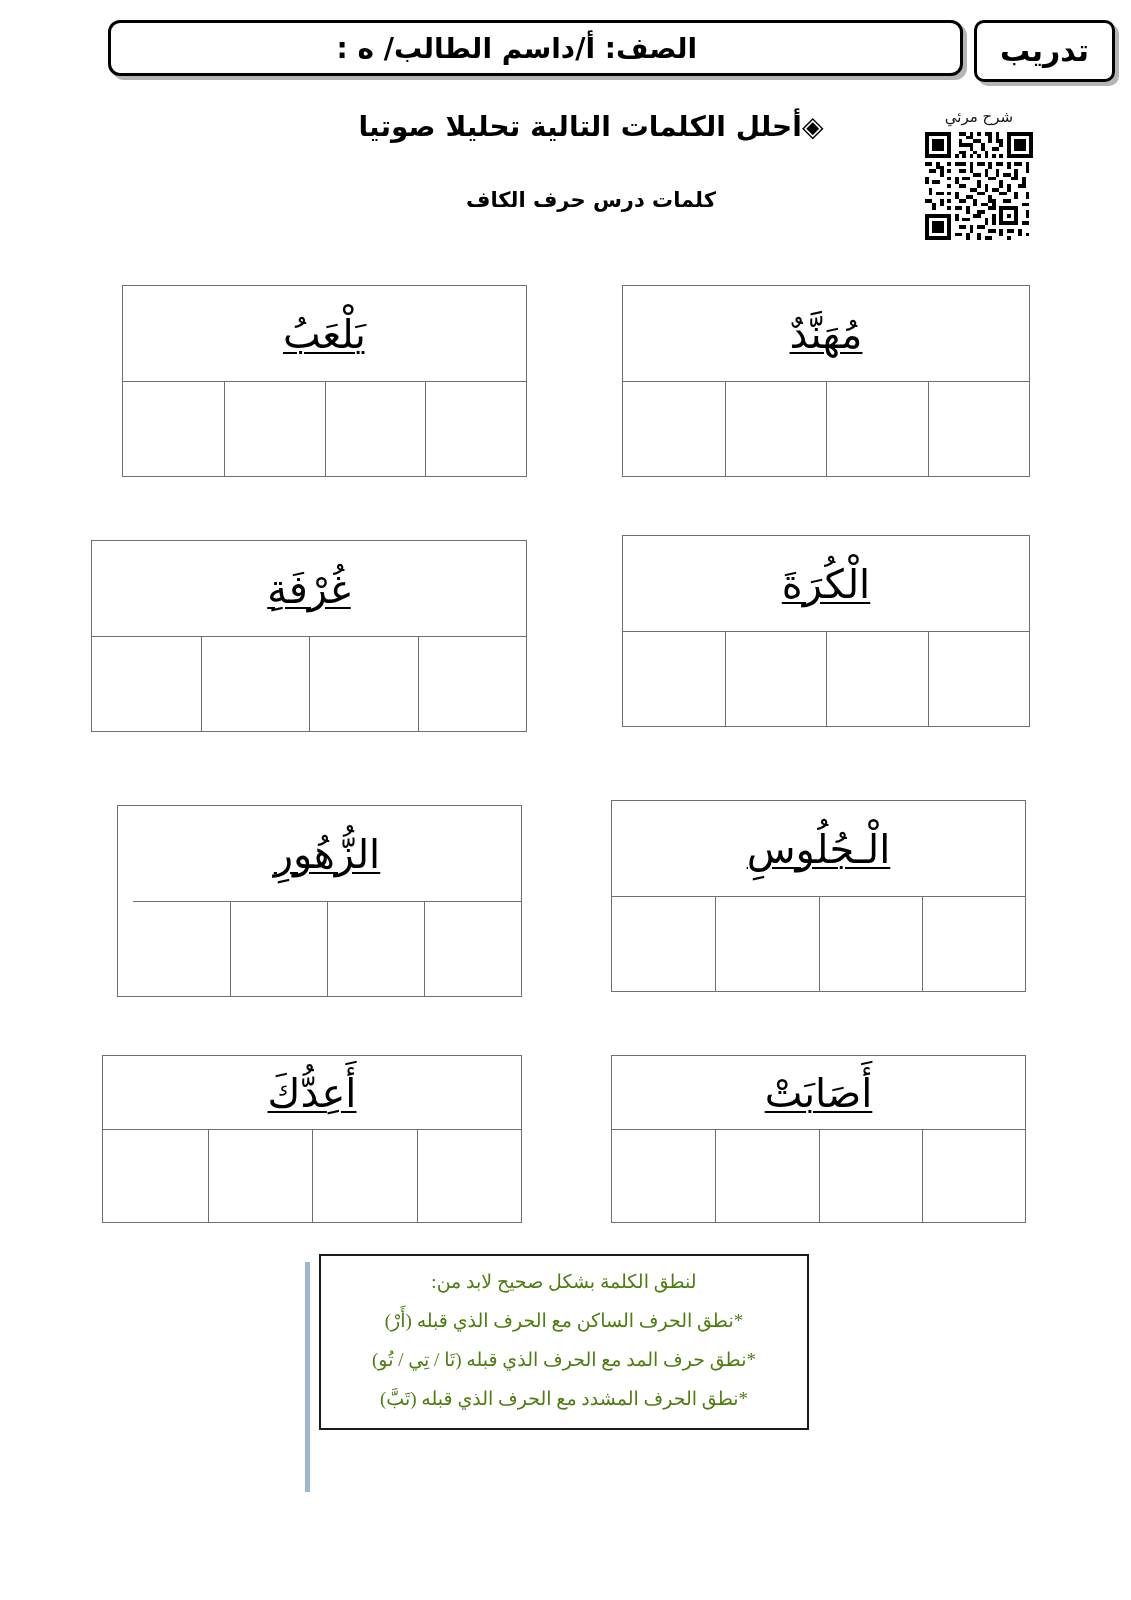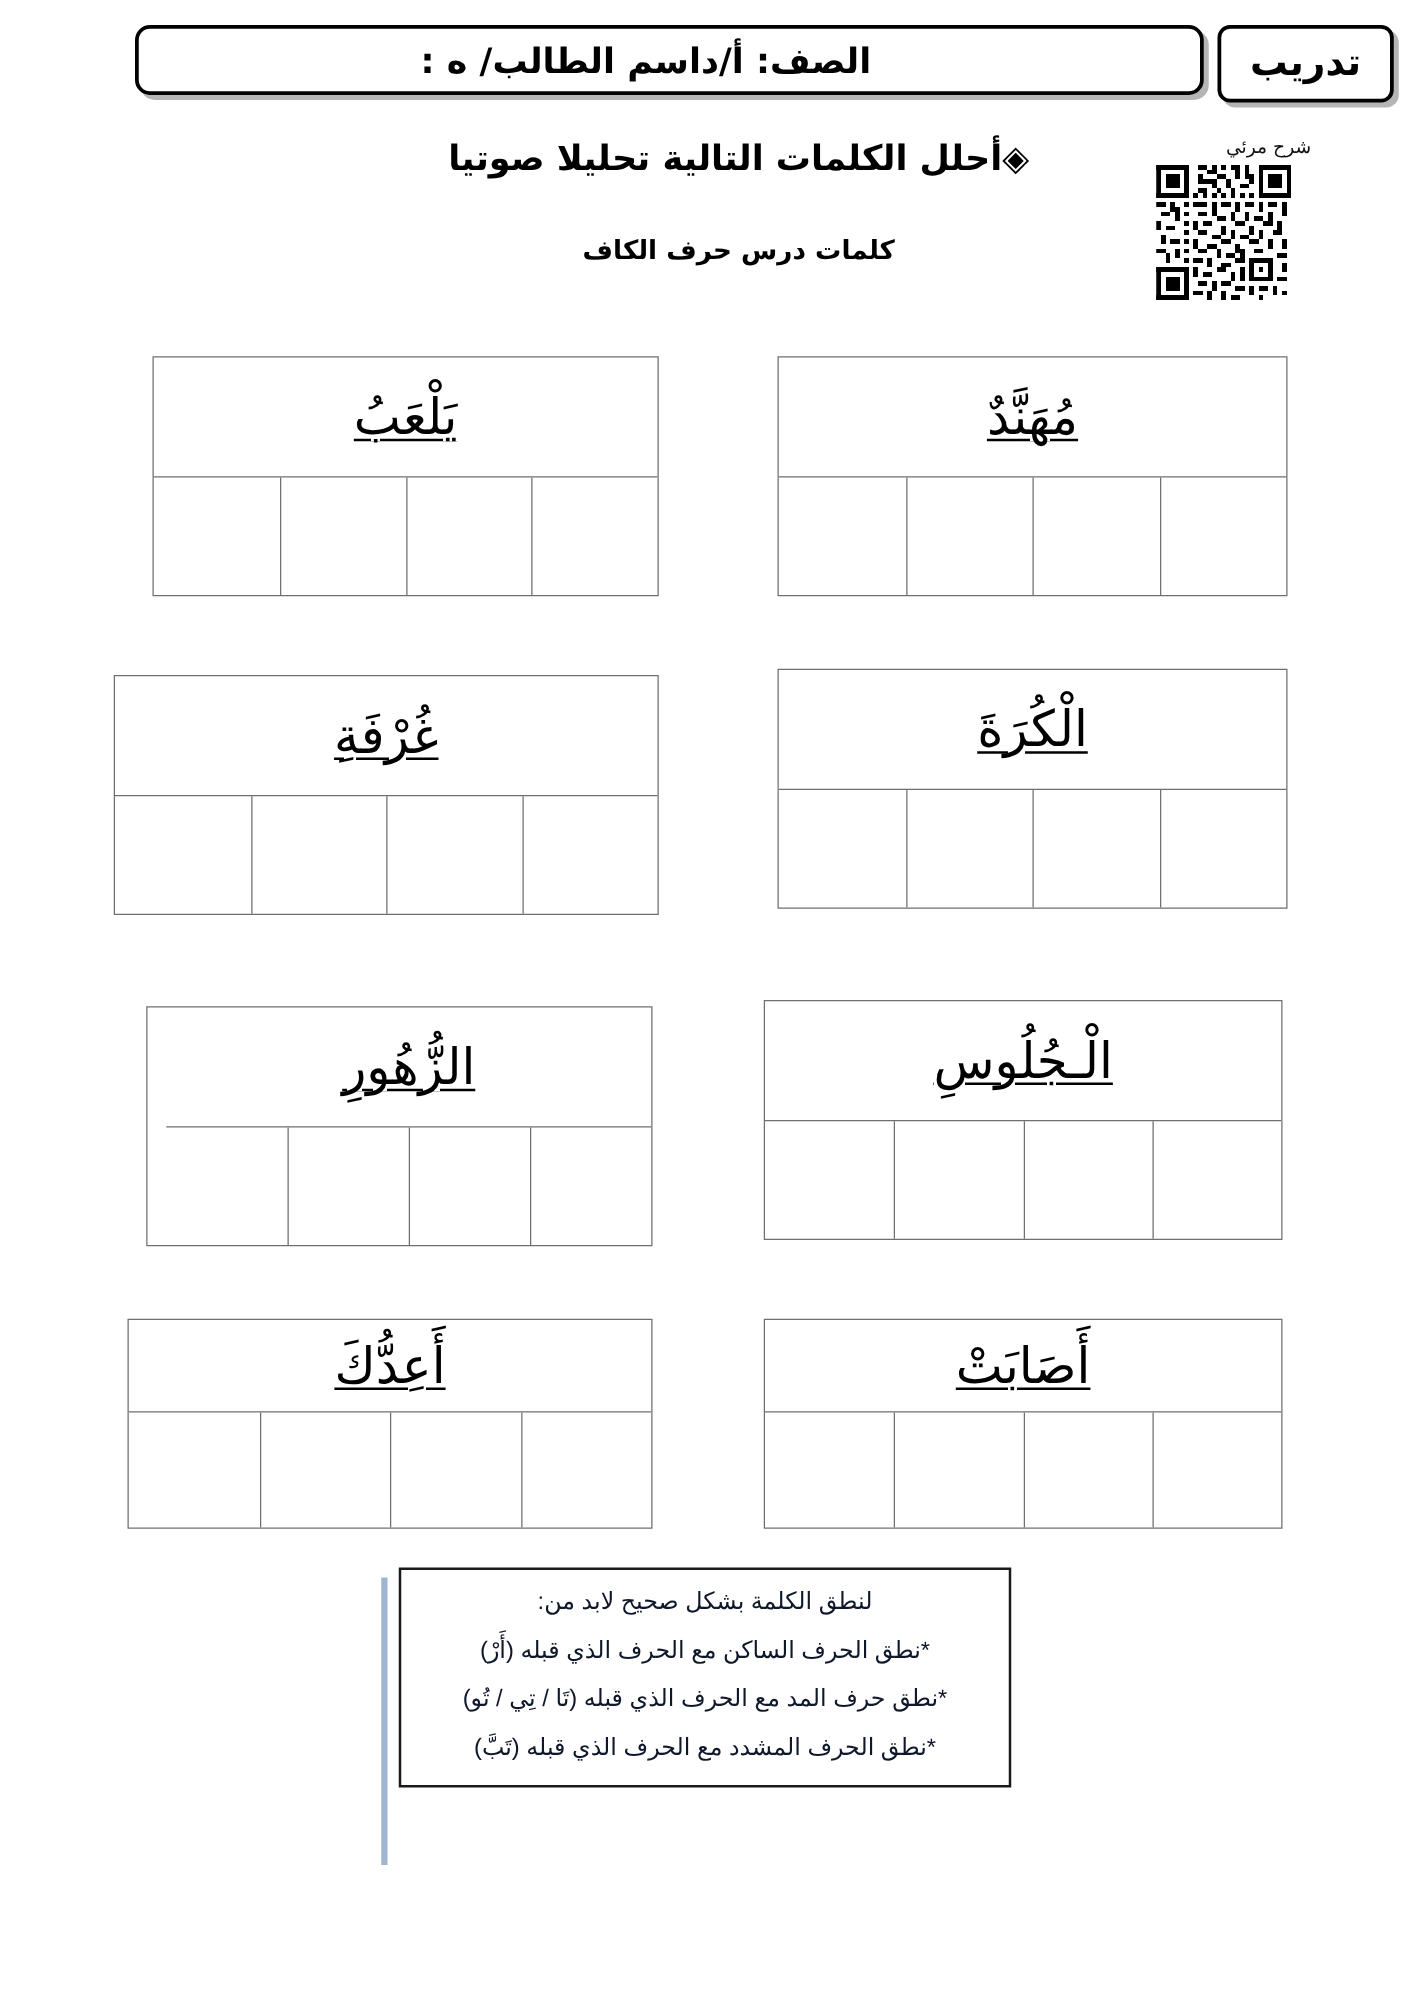--- a/index.html
+++ b/index.html
@@ -82,7 +82,7 @@
     top: 108px;
     right: 82px;
     width: 140px;
-    text-align: right;
+    text-align: center;
   }
   .qr-caption {
     font-family: "DejaVu Sans", sans-serif;

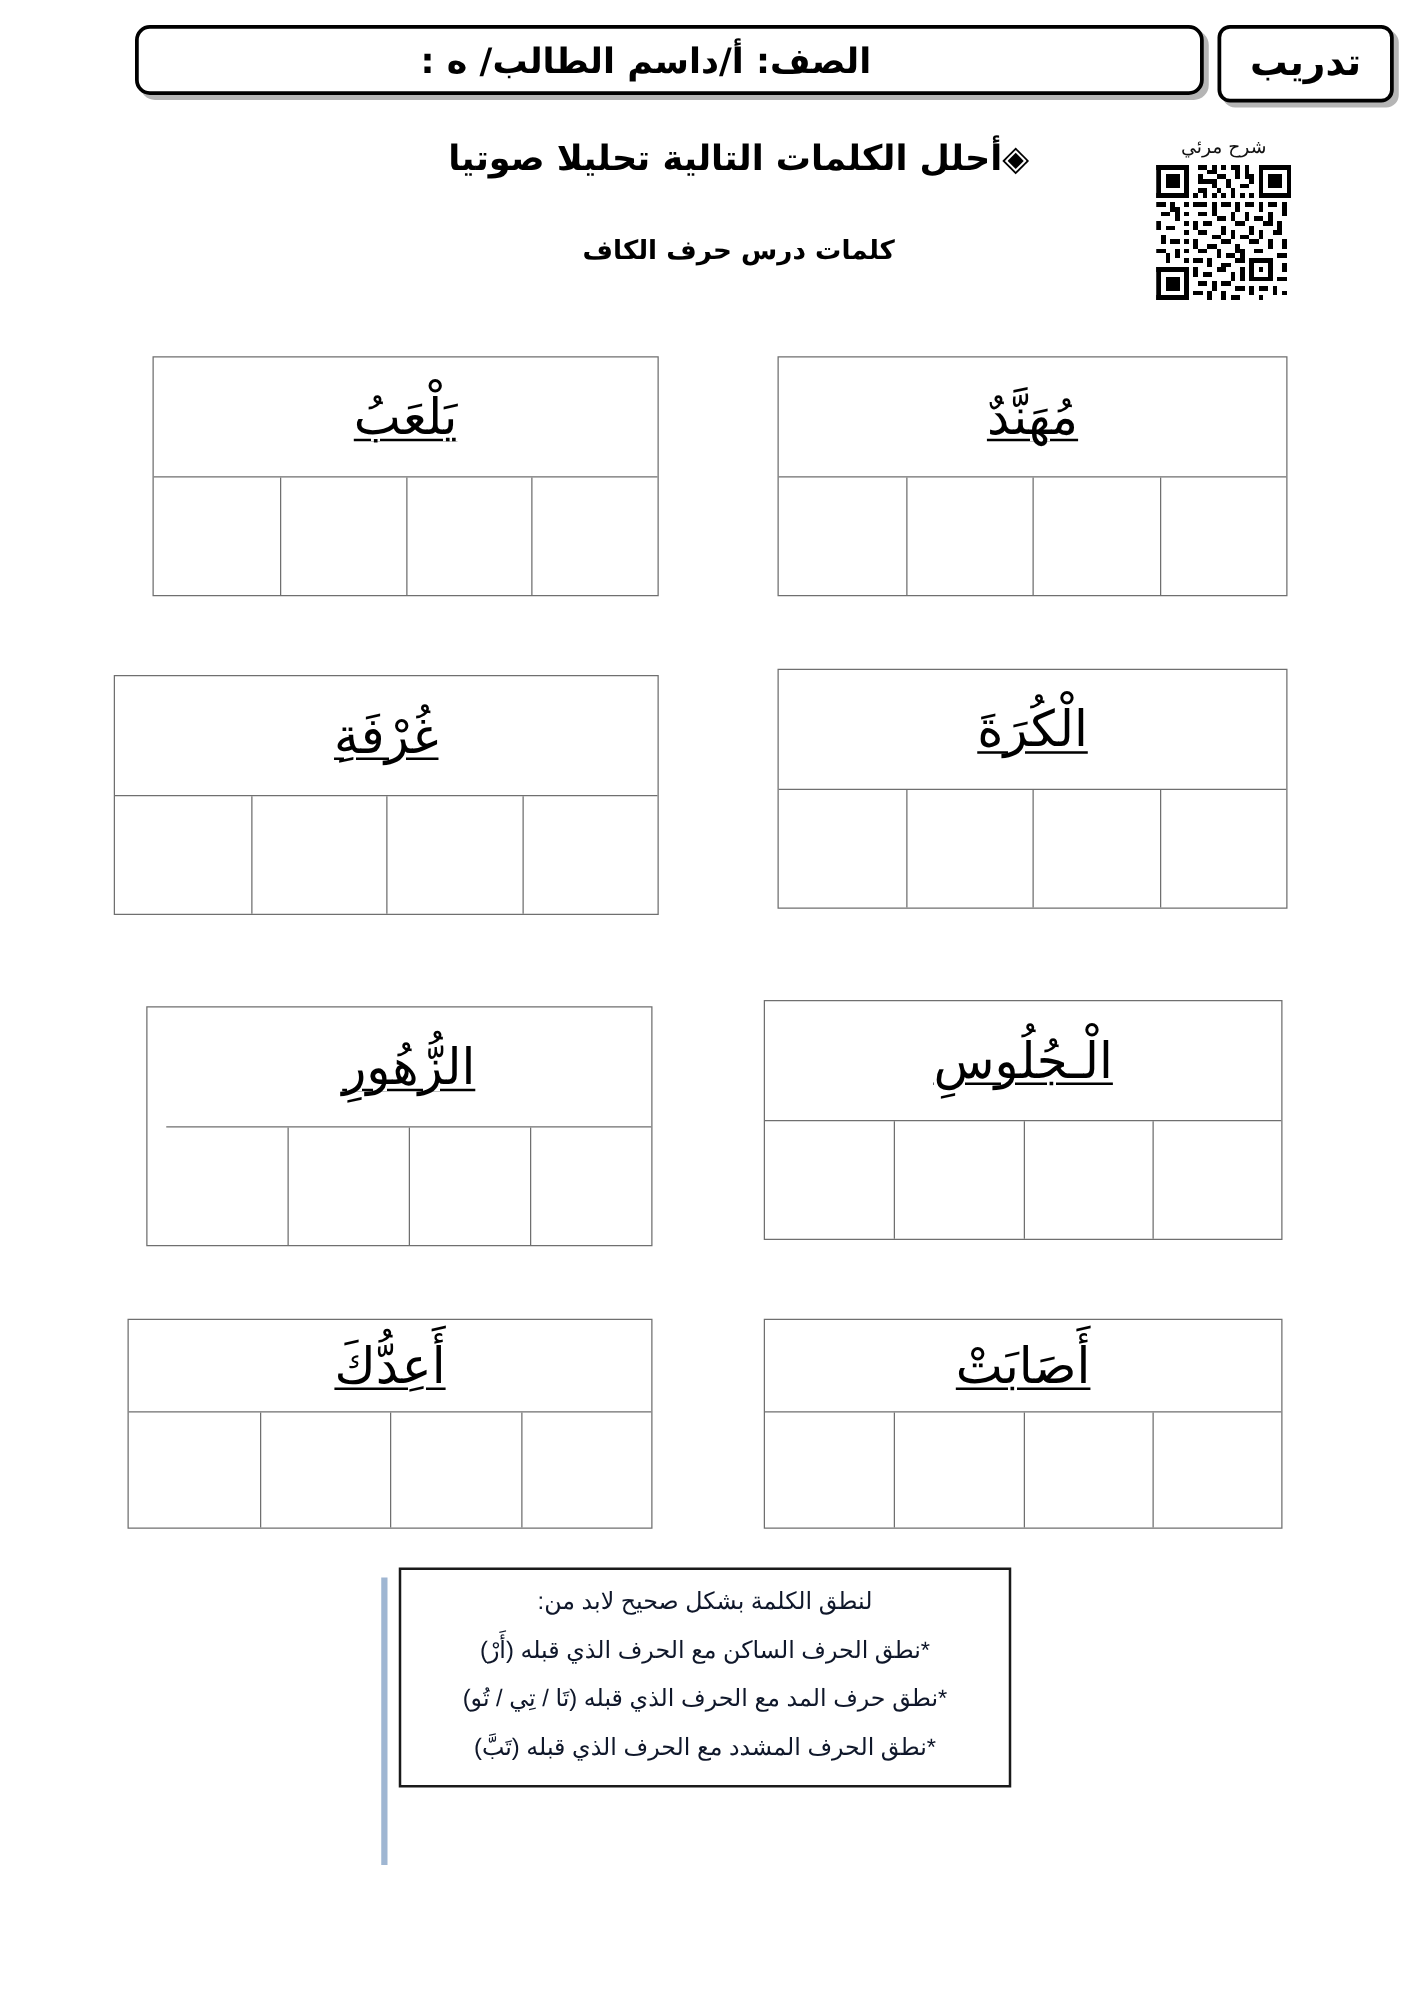--- a/index.html
+++ b/index.html
@@ -190,12 +190,12 @@
     background: #9fb6d2;
   }
   .note-line {
-    font-family: Liberation Sans, sans-serif;
+    font-family: Liberation Serif, serif;
     font-size: 19px;
     line-height: 1.0;
     margin: 0 0 20px 0;
     white-space: nowrap;
-    color: #0f172a;
+    color: #4d7c0f;
   }
   .note-line:last-child { margin-bottom: 2px; }
 </style>

